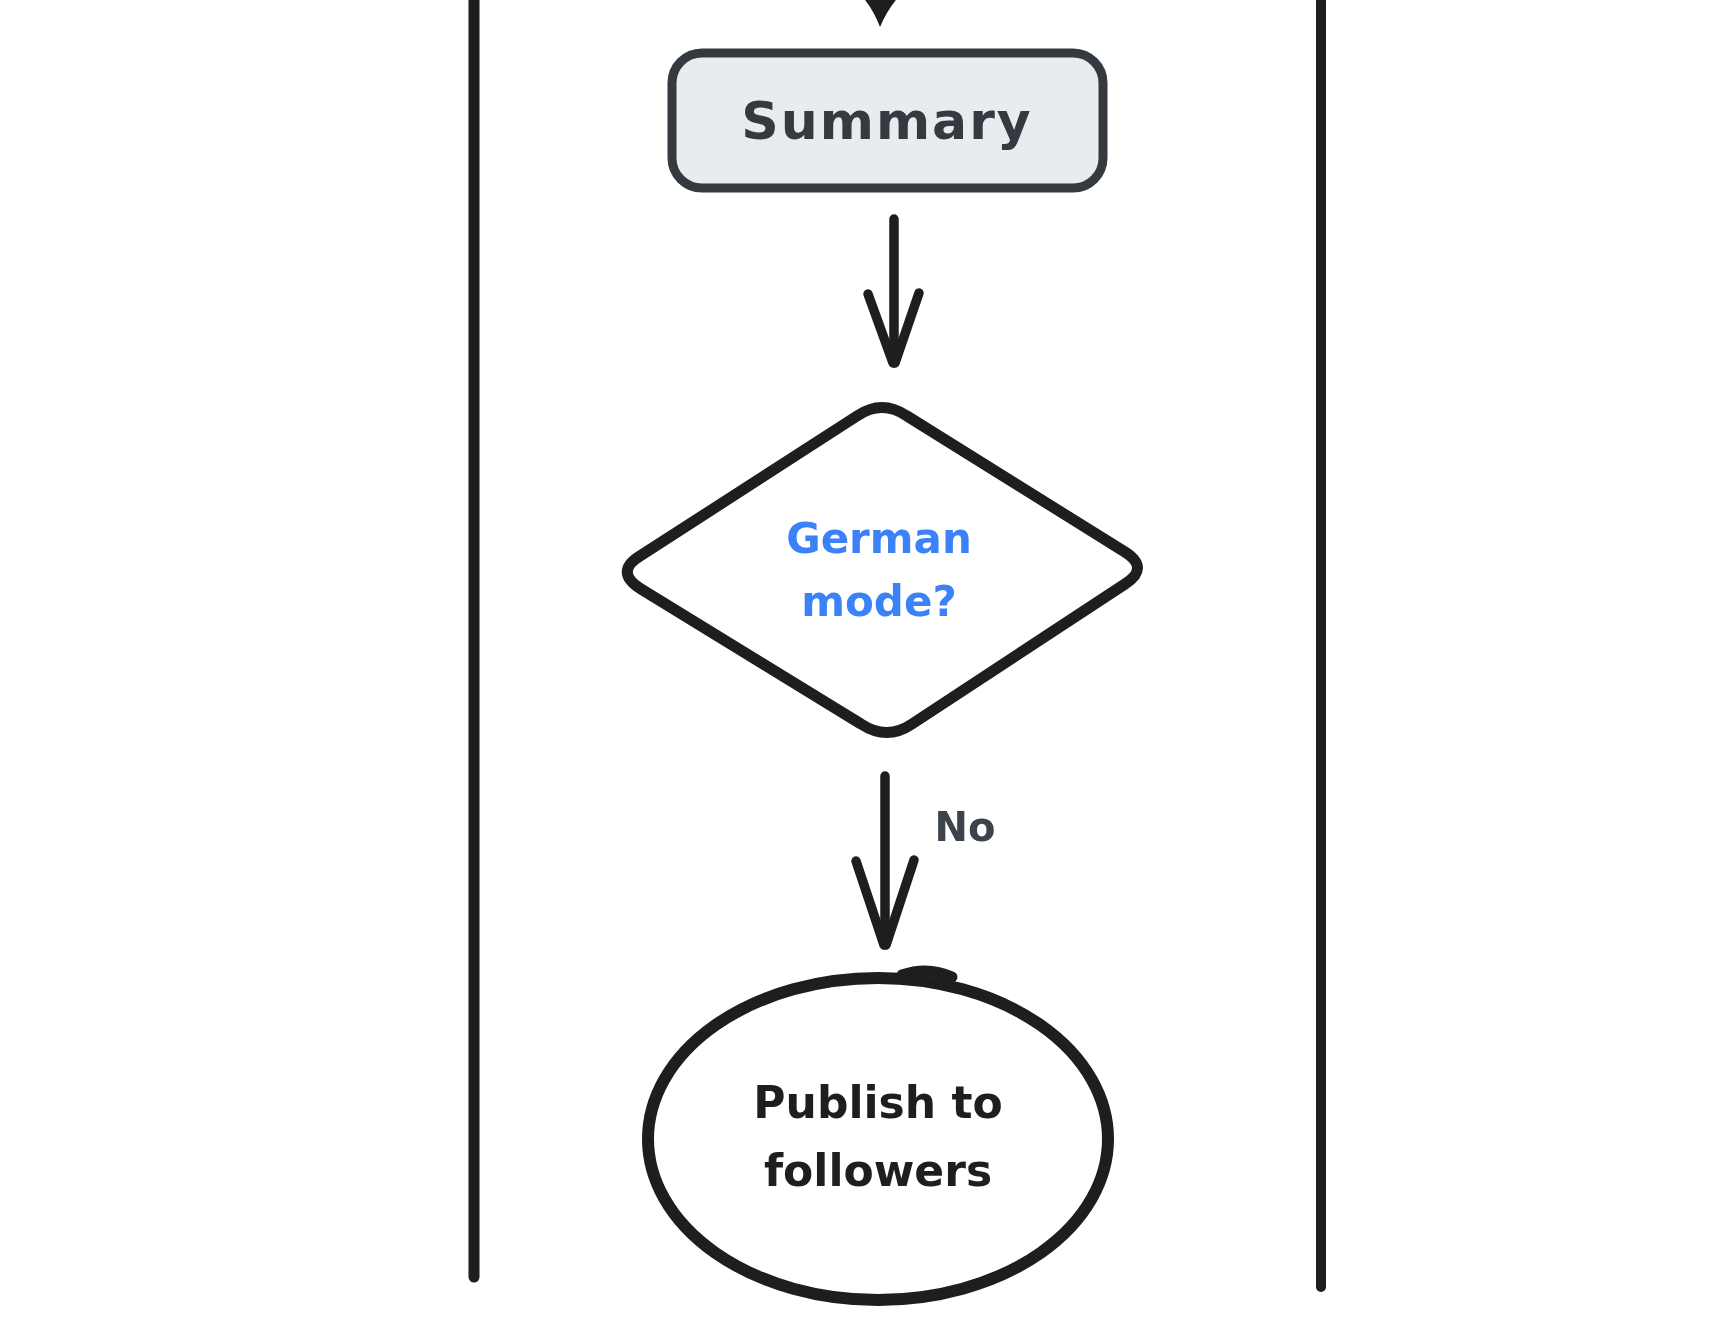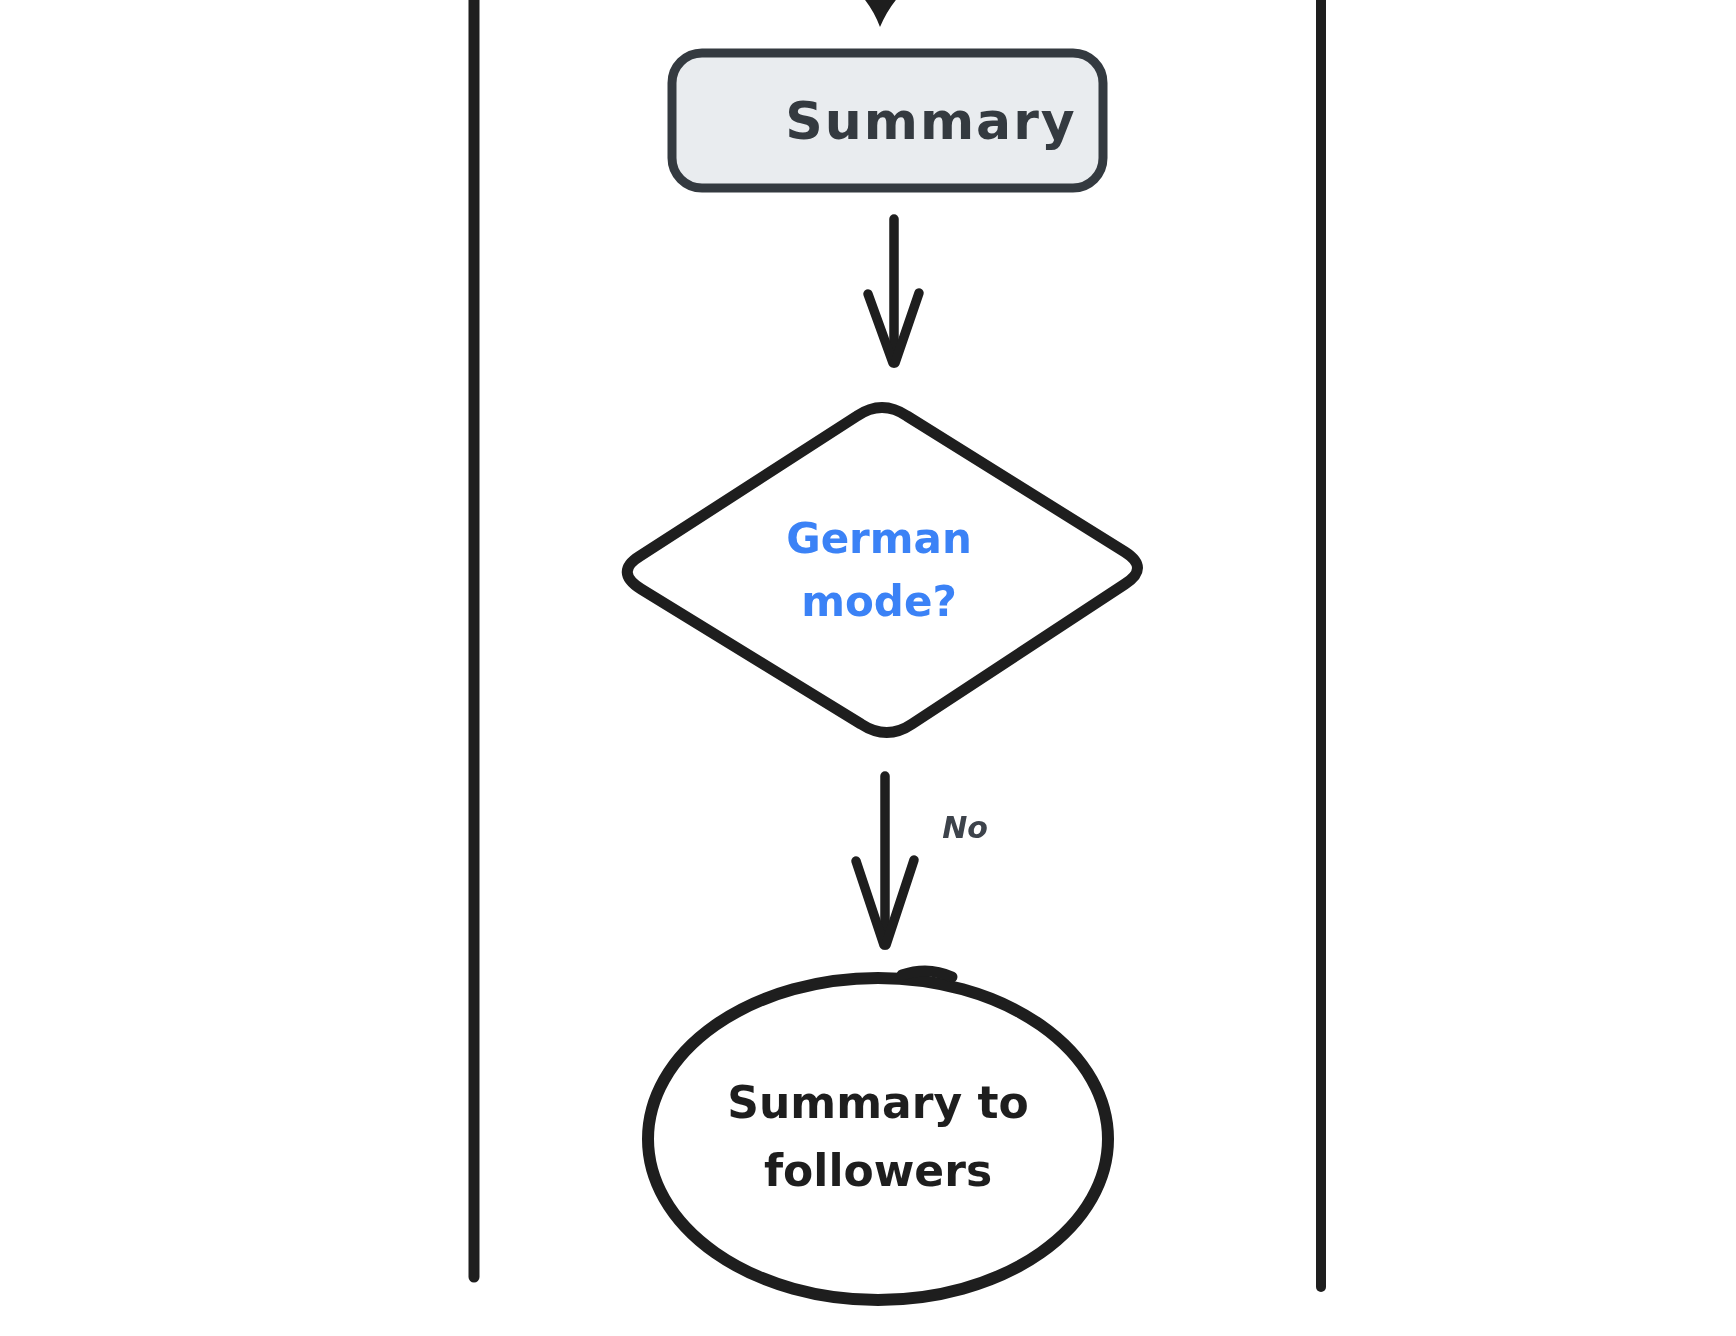--- a/index.html
+++ b/index.html
@@ -37,7 +37,6 @@
     font-size: 52px;
     letter-spacing: 2px;
     color: #343a40;
-    margin-left: 44px;
   }
   .label-decision {
     left: 879px;

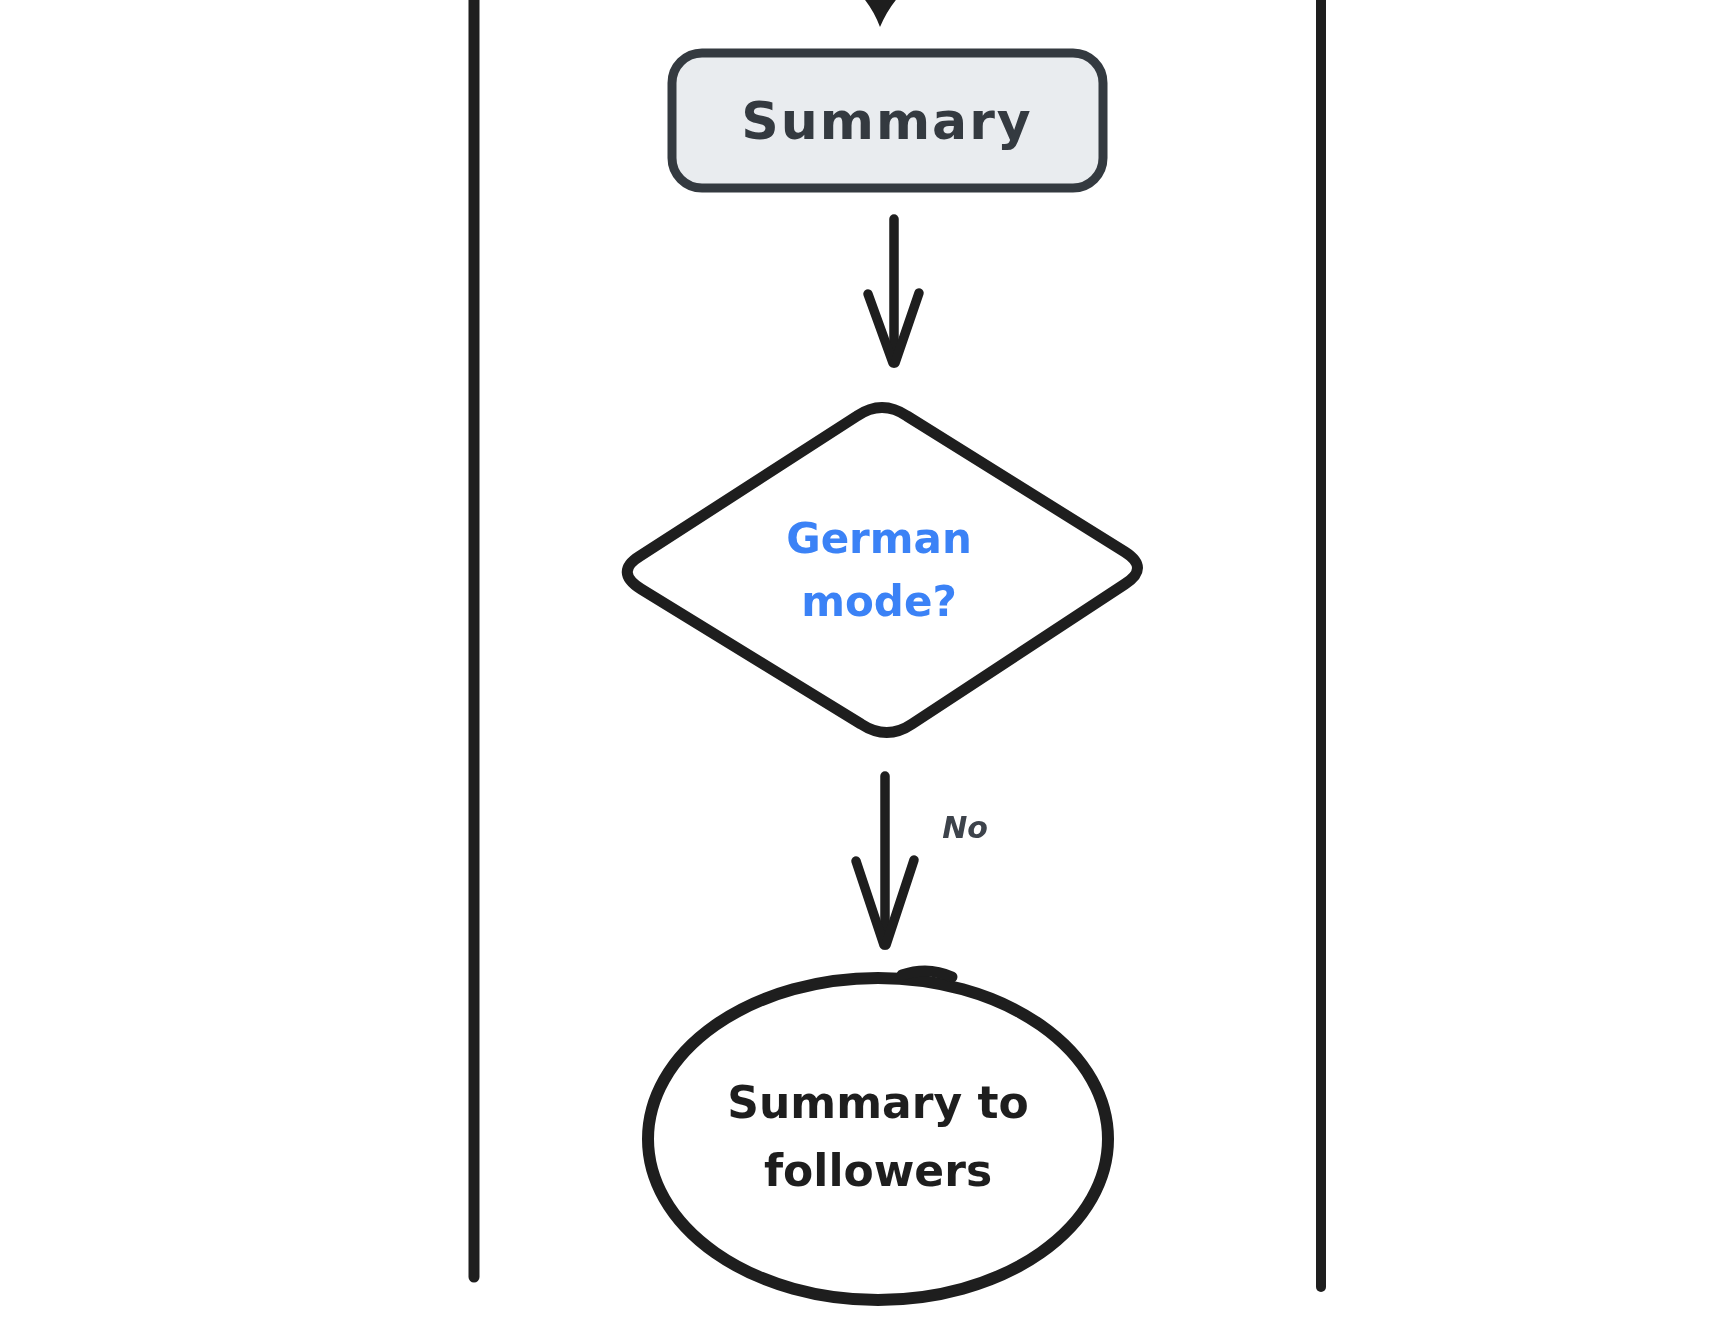--- a/index.html
+++ b/index.html
@@ -58,8 +58,7 @@
     left: 965px;
     top: 827px;
     width: 140px;
-    font-size: 30px;
-    font-style: italic;
+    font-size: 40px;
     color: #3d434b;
   }
 </style>

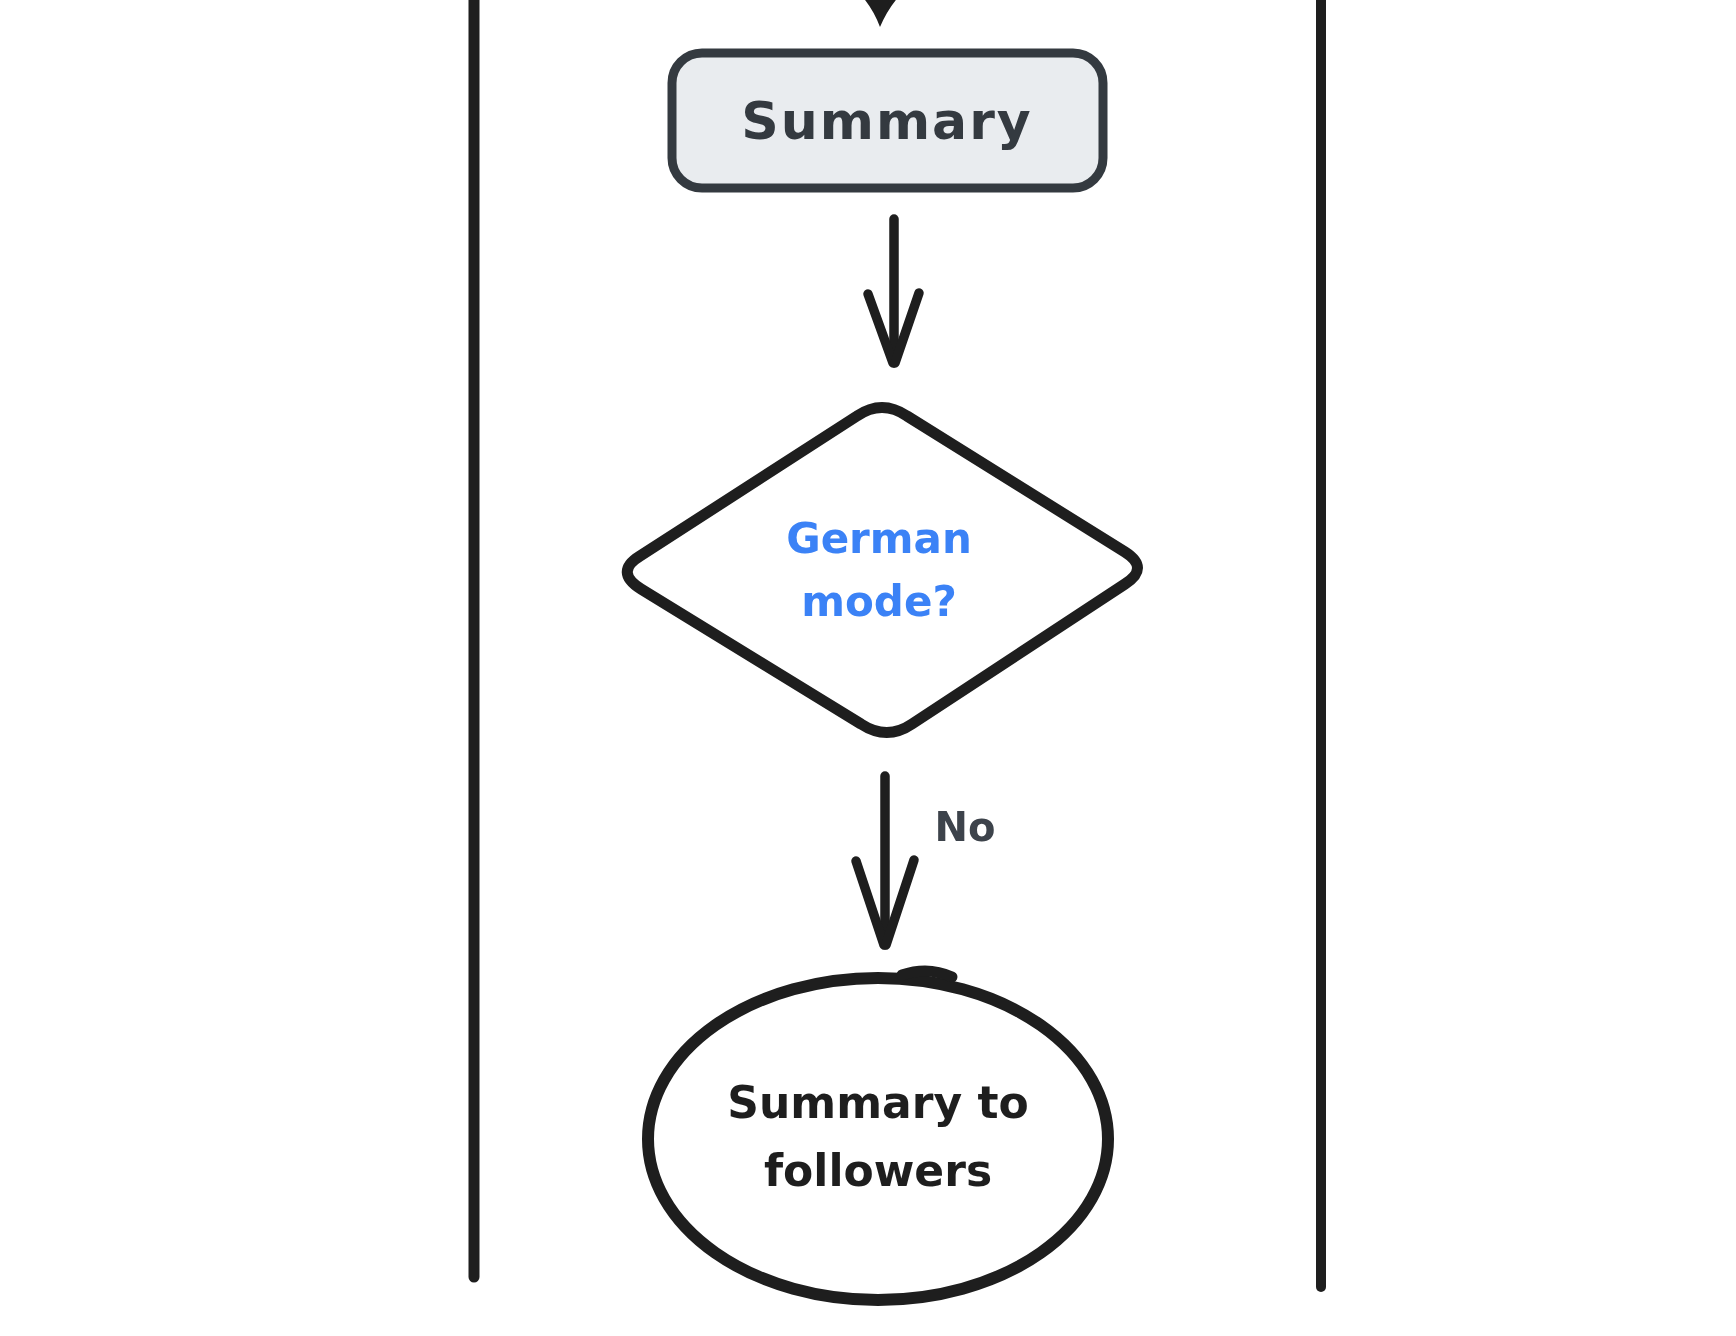--- a/index.html
+++ b/index.html
@@ -102,7 +102,7 @@
 
   <div class="label label-no">No</div>
 
-  <div class="label label-publish">Summary to followers</div>
+  <div class="label label-publish">Publish to followers</div>
 
 </div>
 

